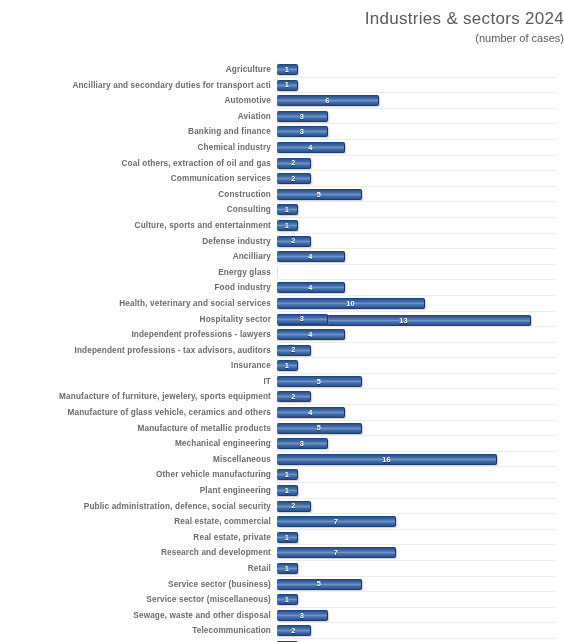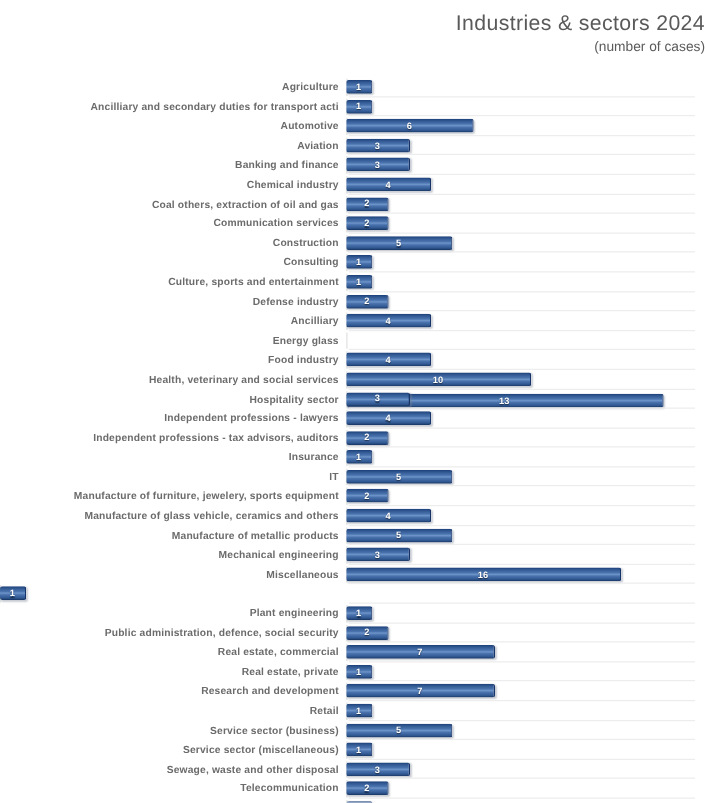--- a/index.html
+++ b/index.html
@@ -342,6 +342,7 @@
         </div>
       </div>
       <div class="row">
+        <div class="cat-label">Other vehicle manufacturing</div>
         <div class="bar-track">
           <div class="bar" style="width: 21px;">
             <span class="bar-value">1</span>

